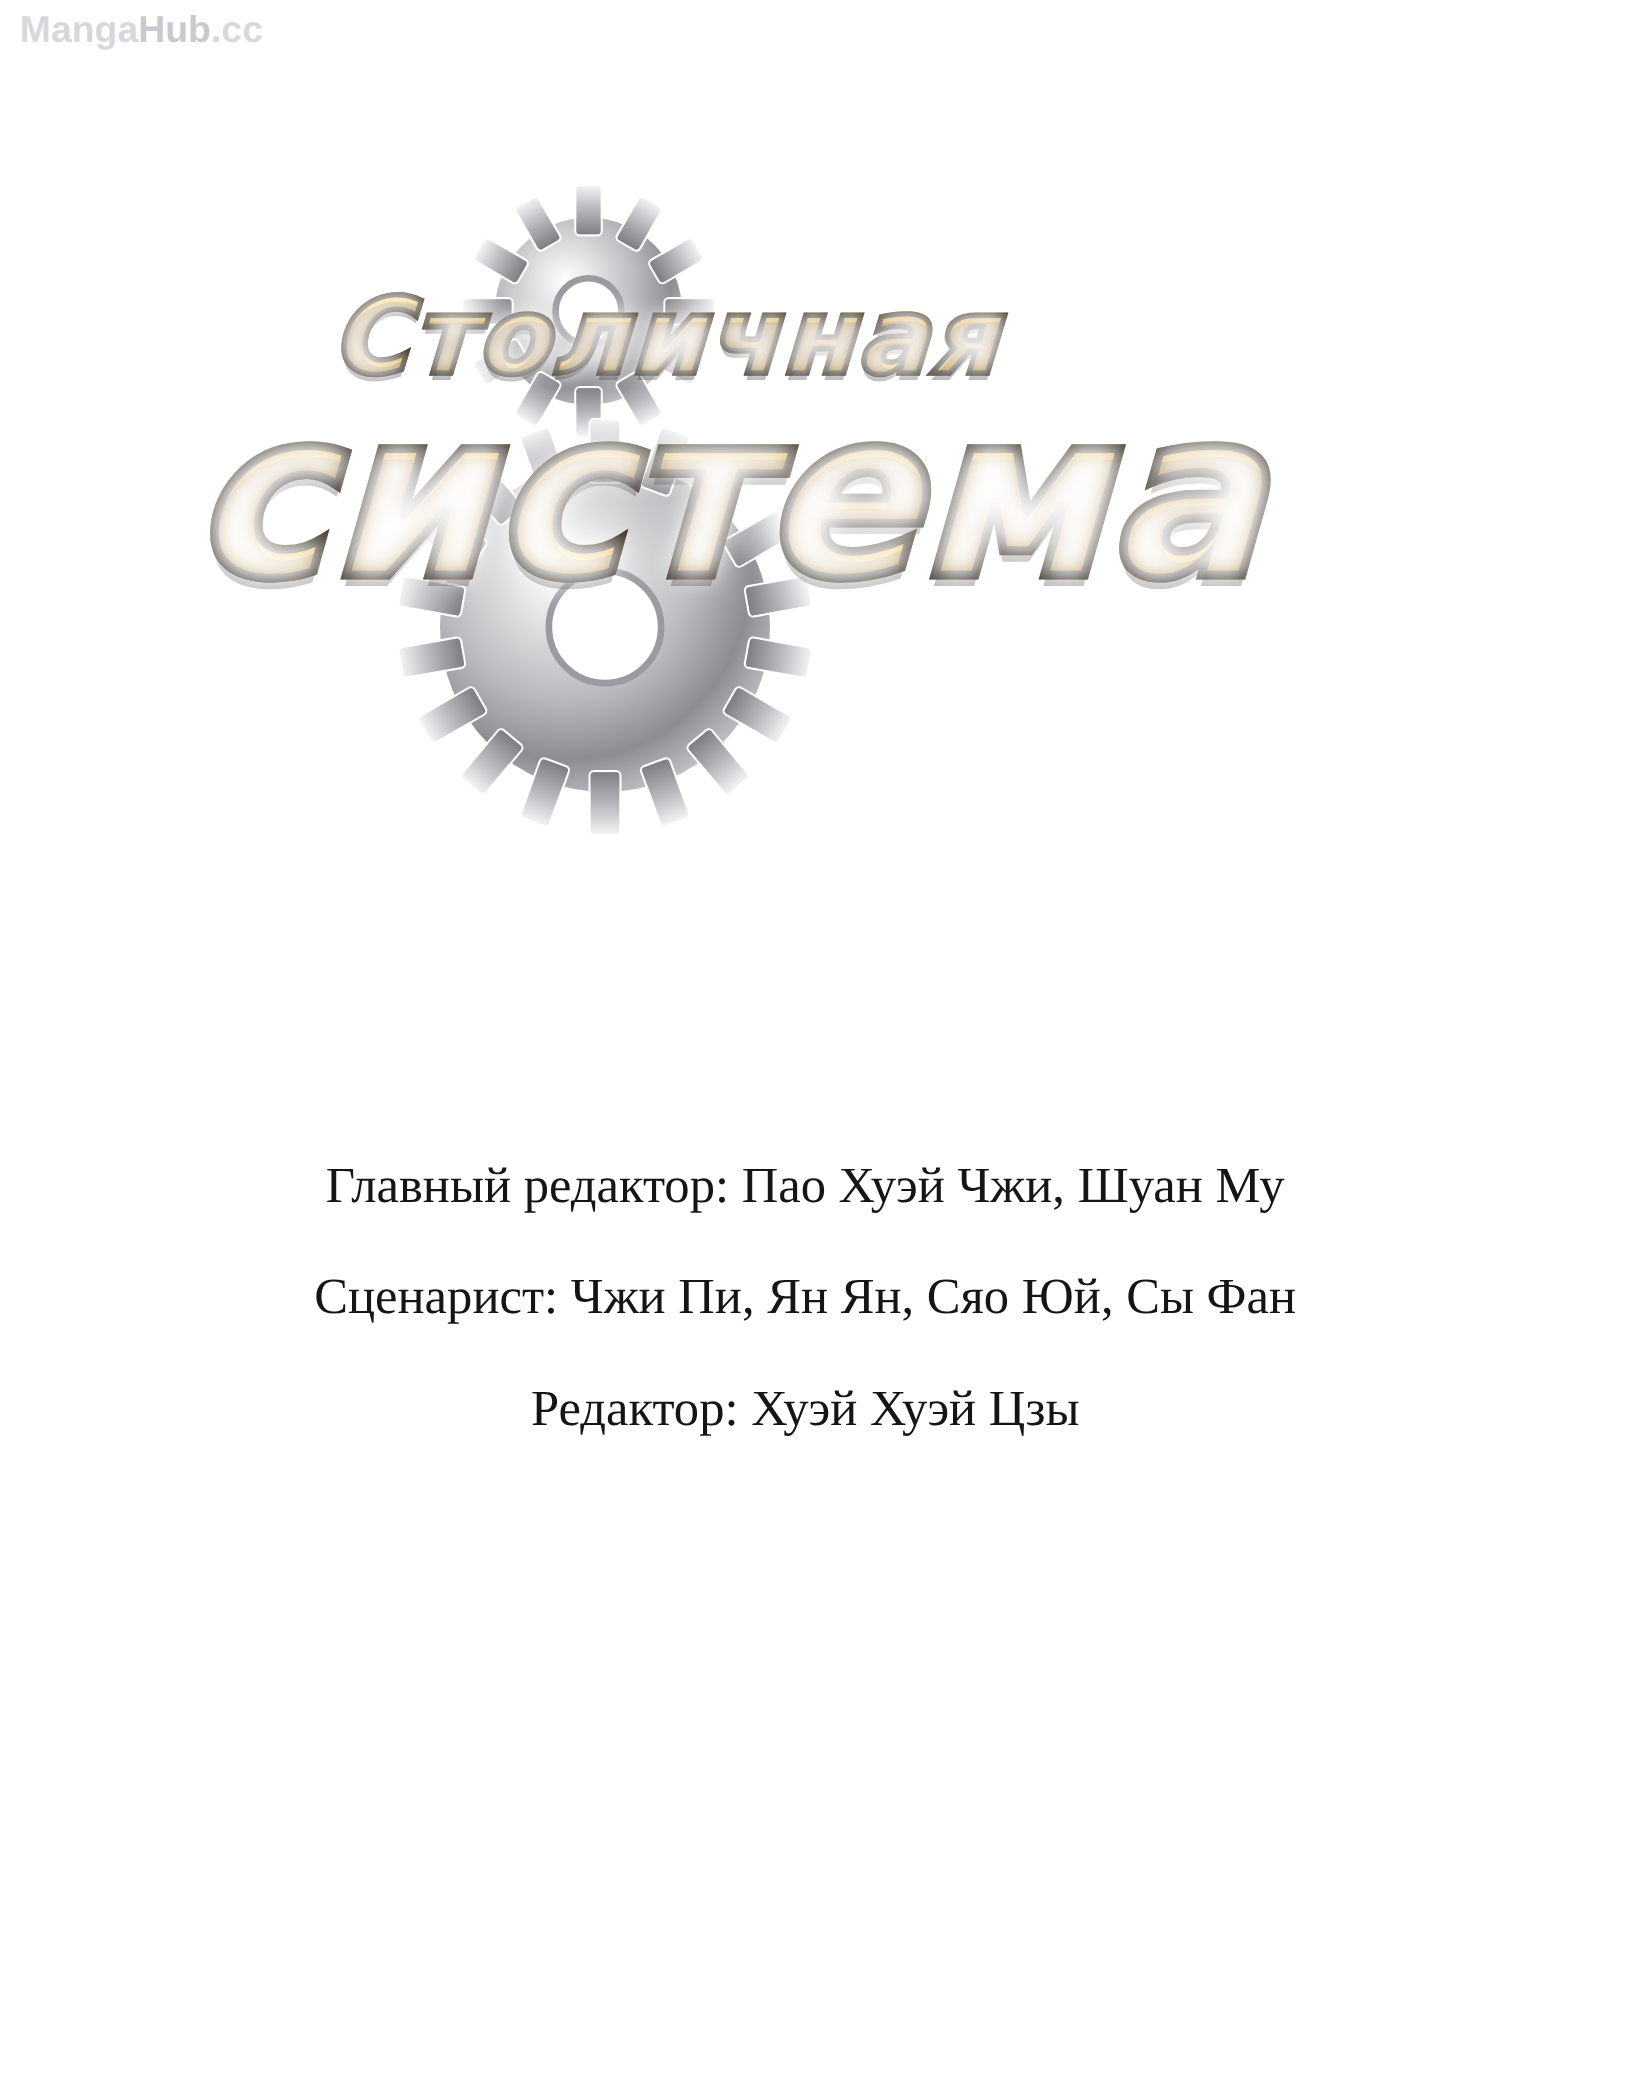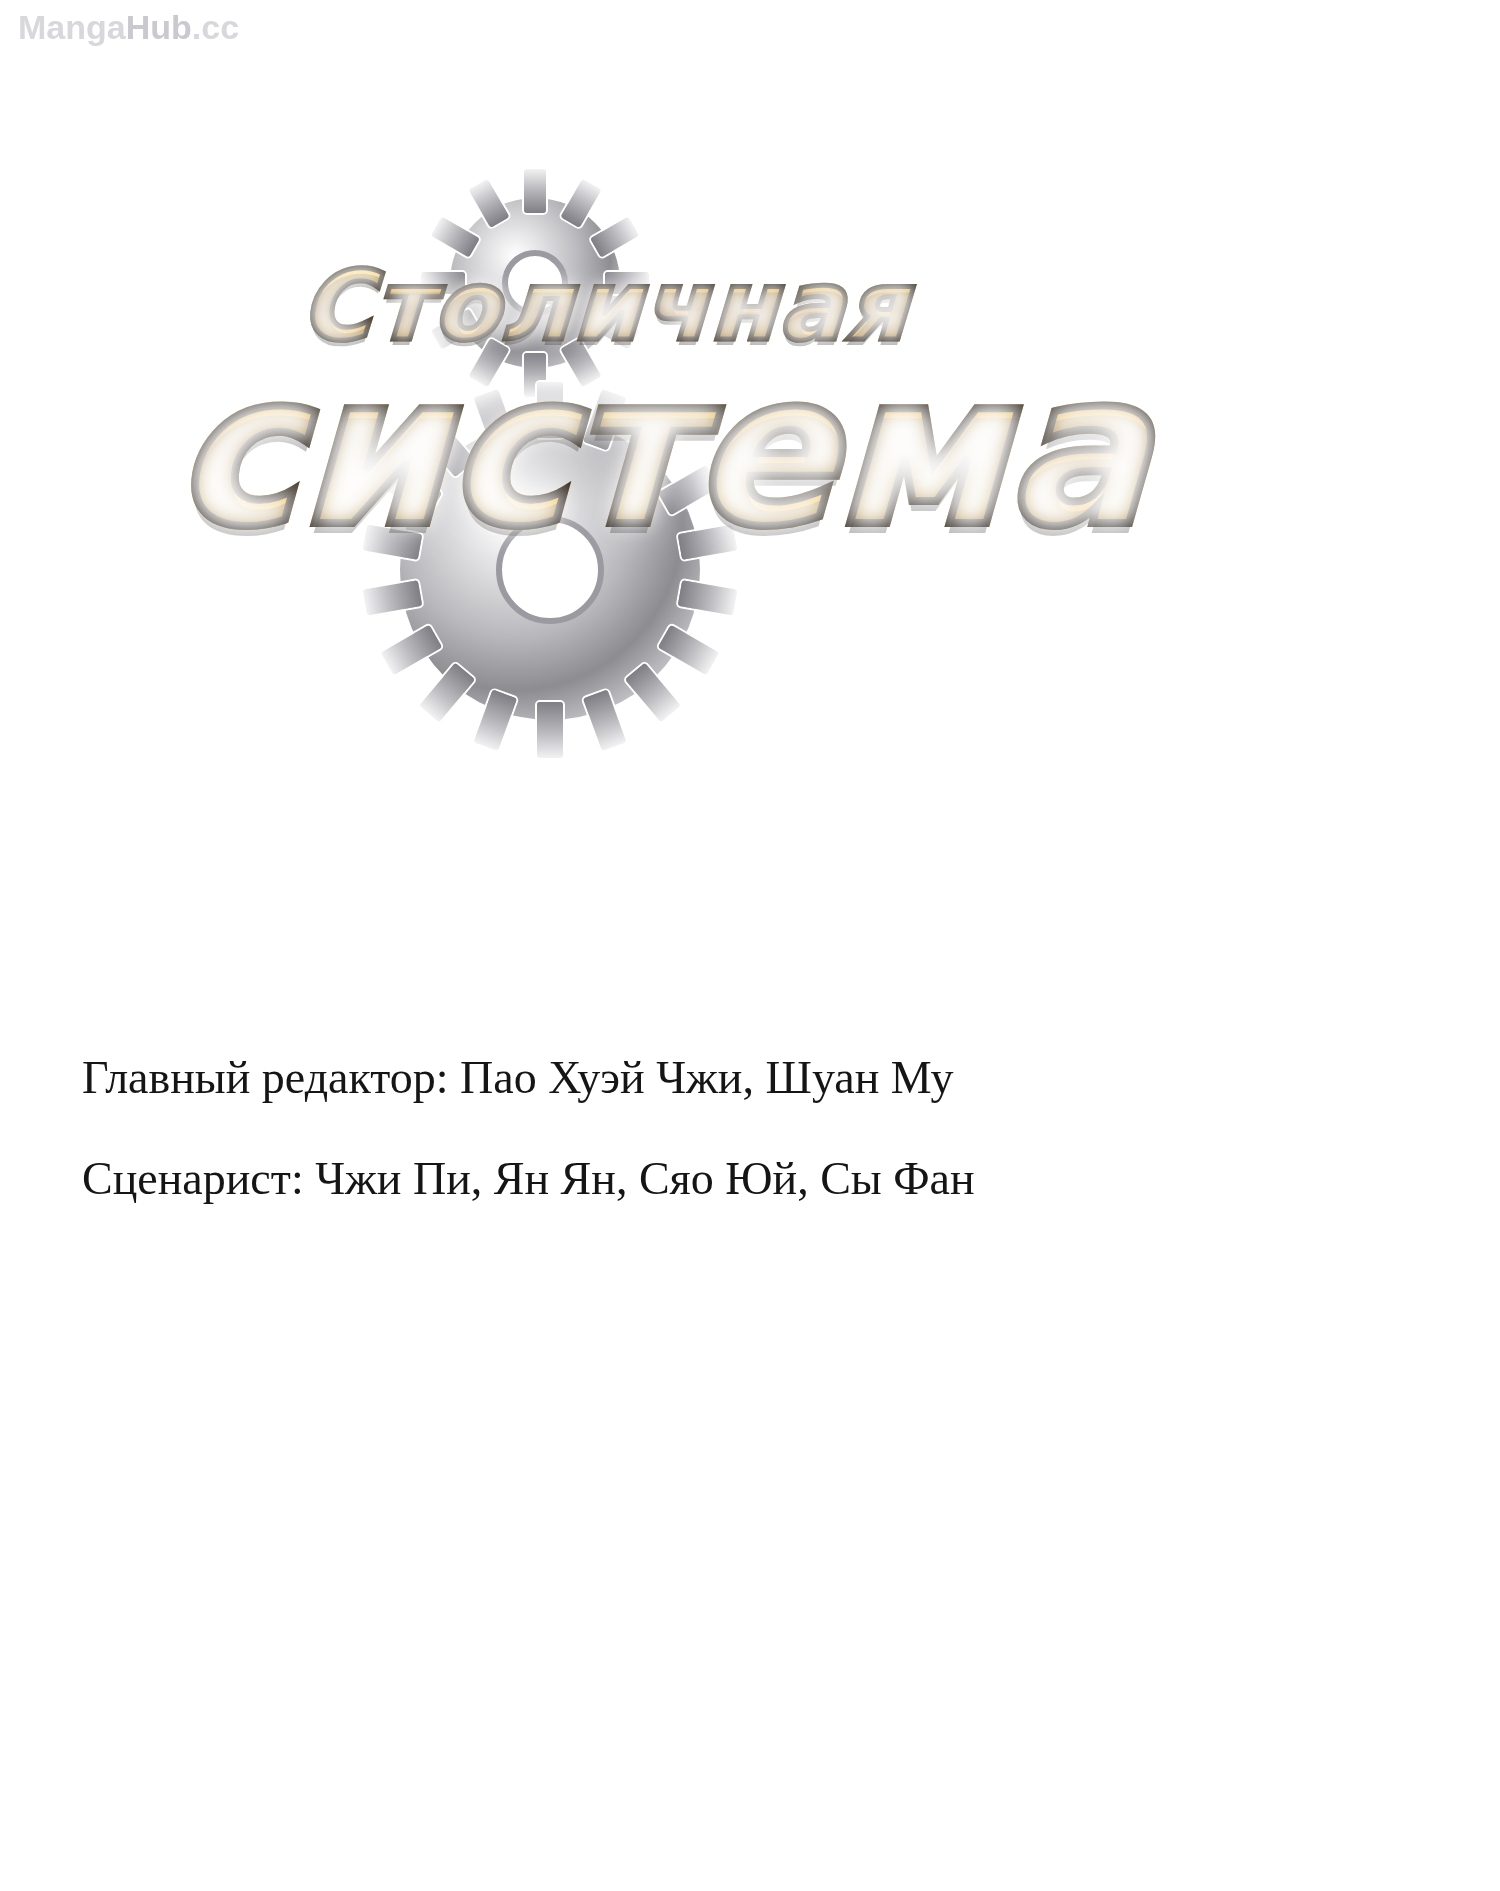--- a/index.html
+++ b/index.html
@@ -126,6 +126,7 @@
     left: 82px;
     top: 1055px;
     width: 1300px;
+    text-align: center;
   }
   .credit-line {
     font-family: "Liberation Serif", serif;

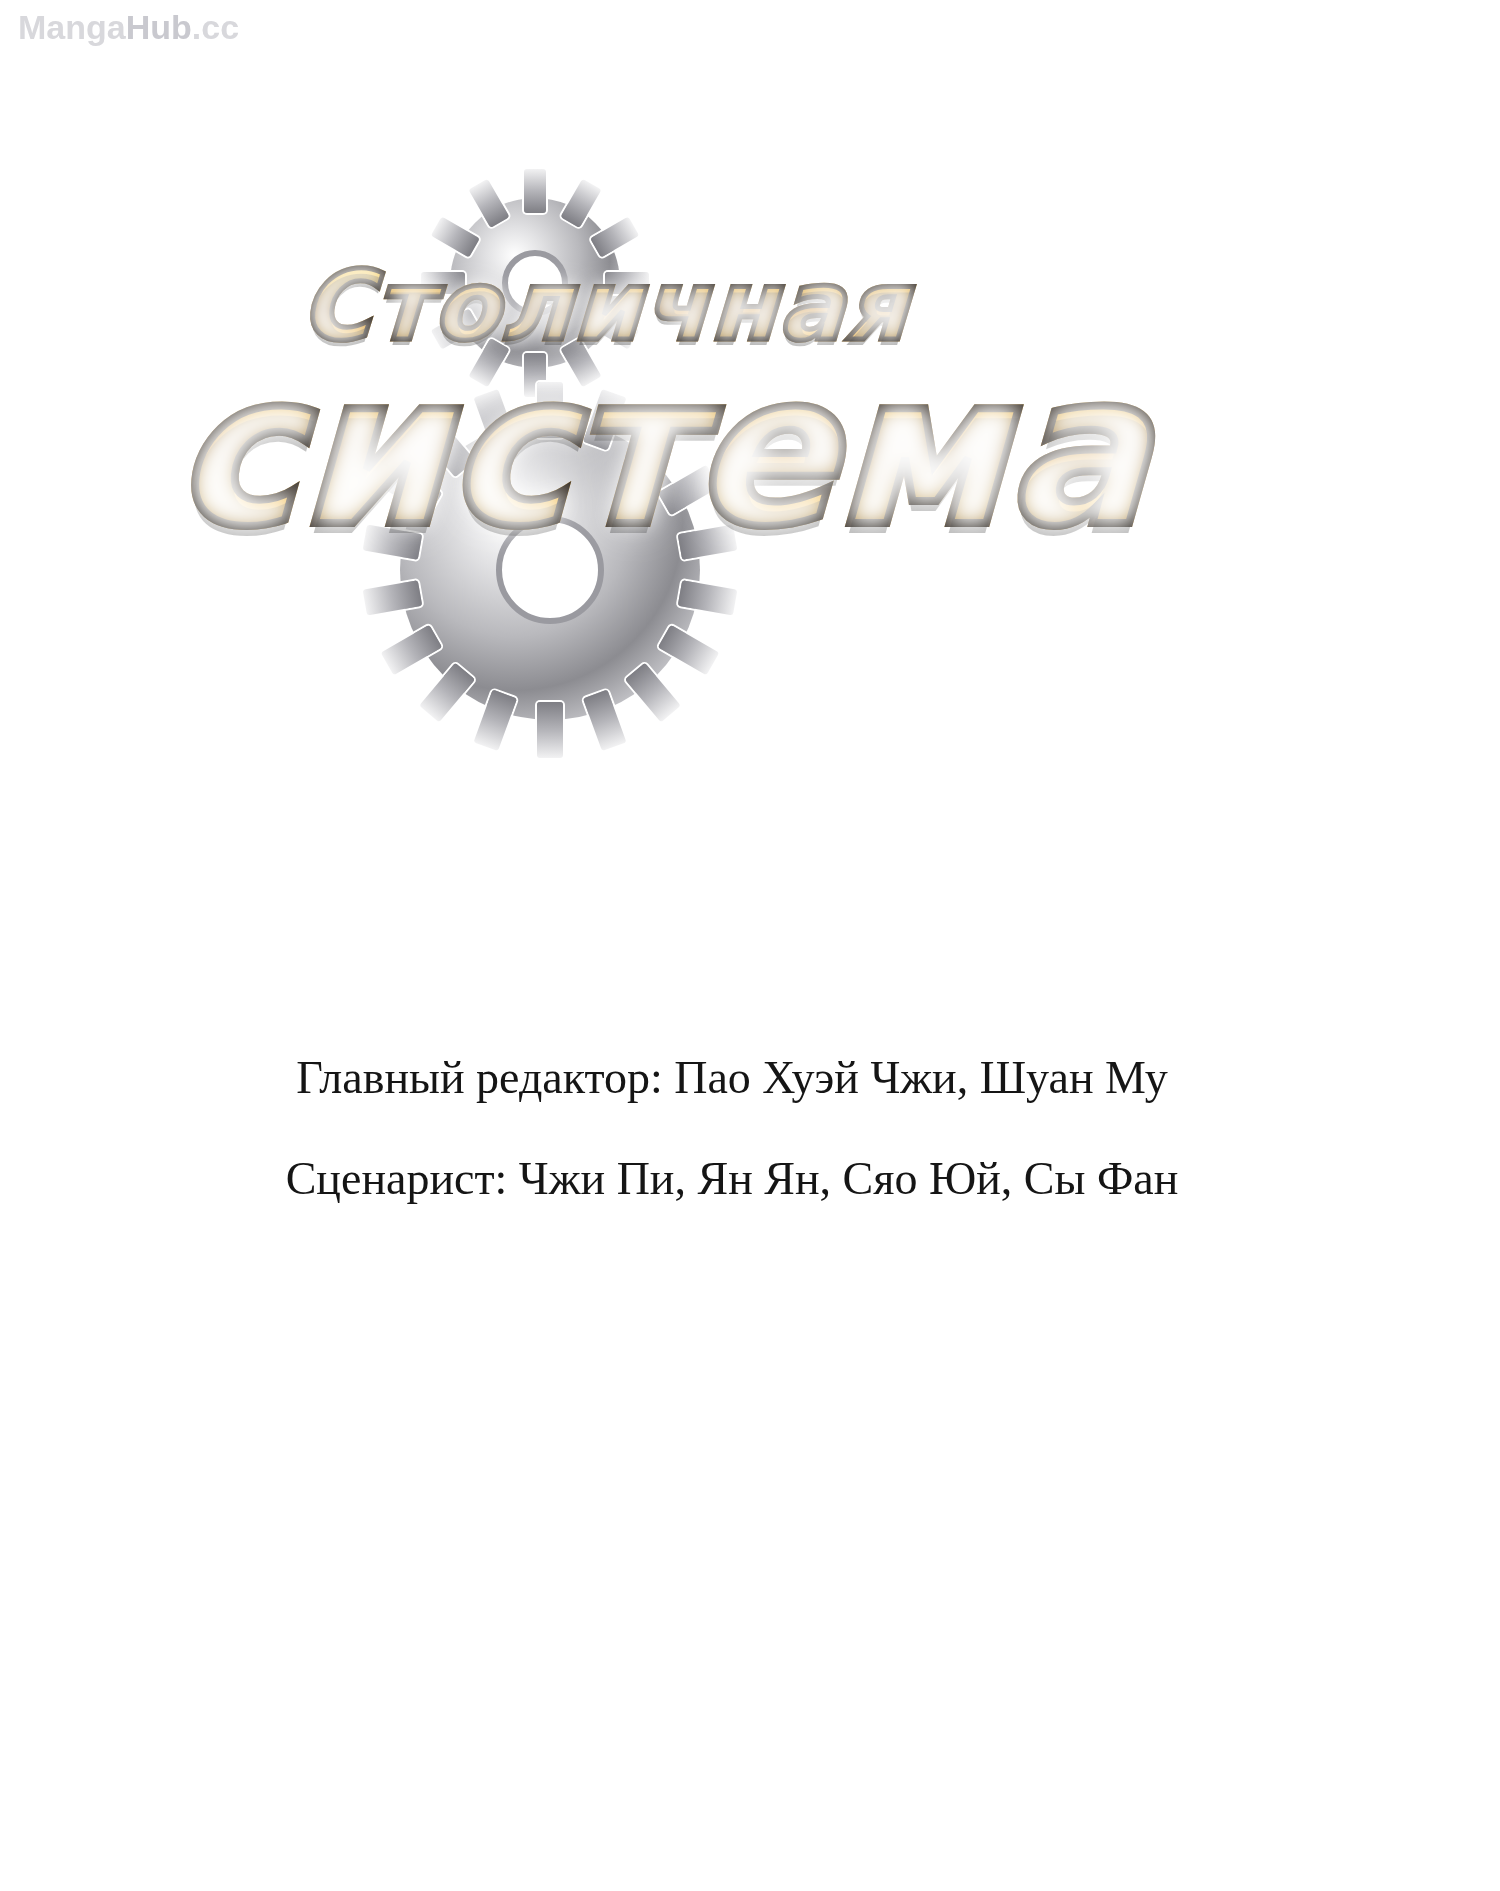--- a/index.html
+++ b/index.html
@@ -193,6 +193,7 @@
 <div class="credits">
   <div class="credit-line">Главный редактор: Пао Хуэй Чжи, Шуан Му</div>
   <div class="credit-line">Сценарист: Чжи Пи, Ян Ян, Сяо Юй, Сы Фан</div>
+  <div class="credit-line">Редактор: Хуэй Хуэй Цзы</div>
 </div>
 
 </body></html>

